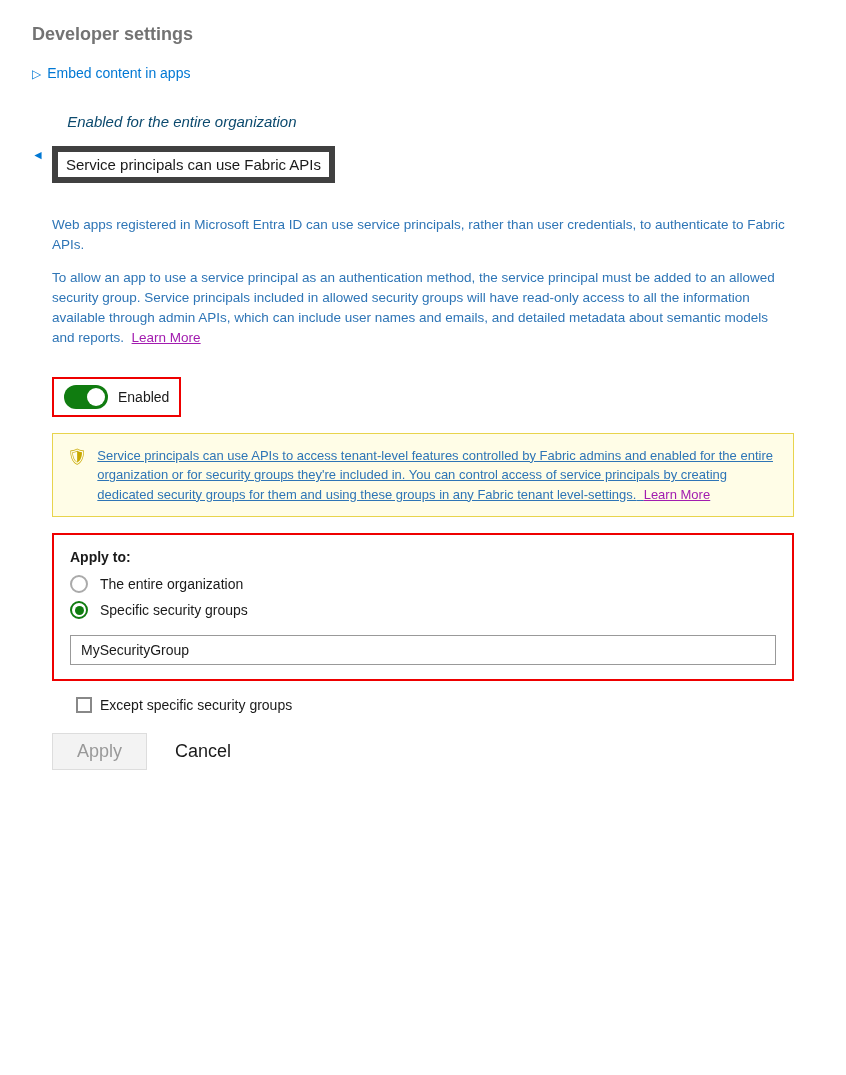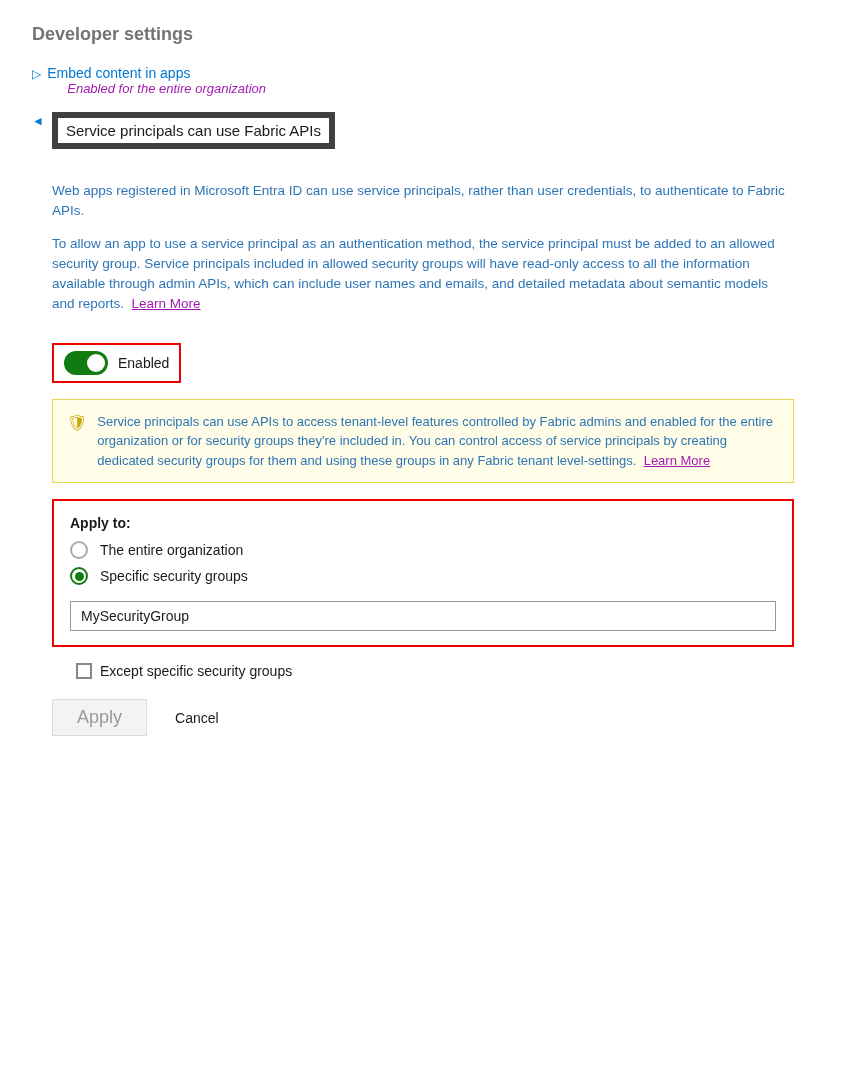--- a/index.html
+++ b/index.html
@@ -47,9 +47,10 @@
 
     .section-subtitle {
       font-style: italic;
-      color: #a21caf;
-      font-size: 13px;
+      color: #0c4a6e;
+      font-size: 15px;
       margin-left: 20px;
+      margin-top: 32px;
     }
 
     .section-header-row {

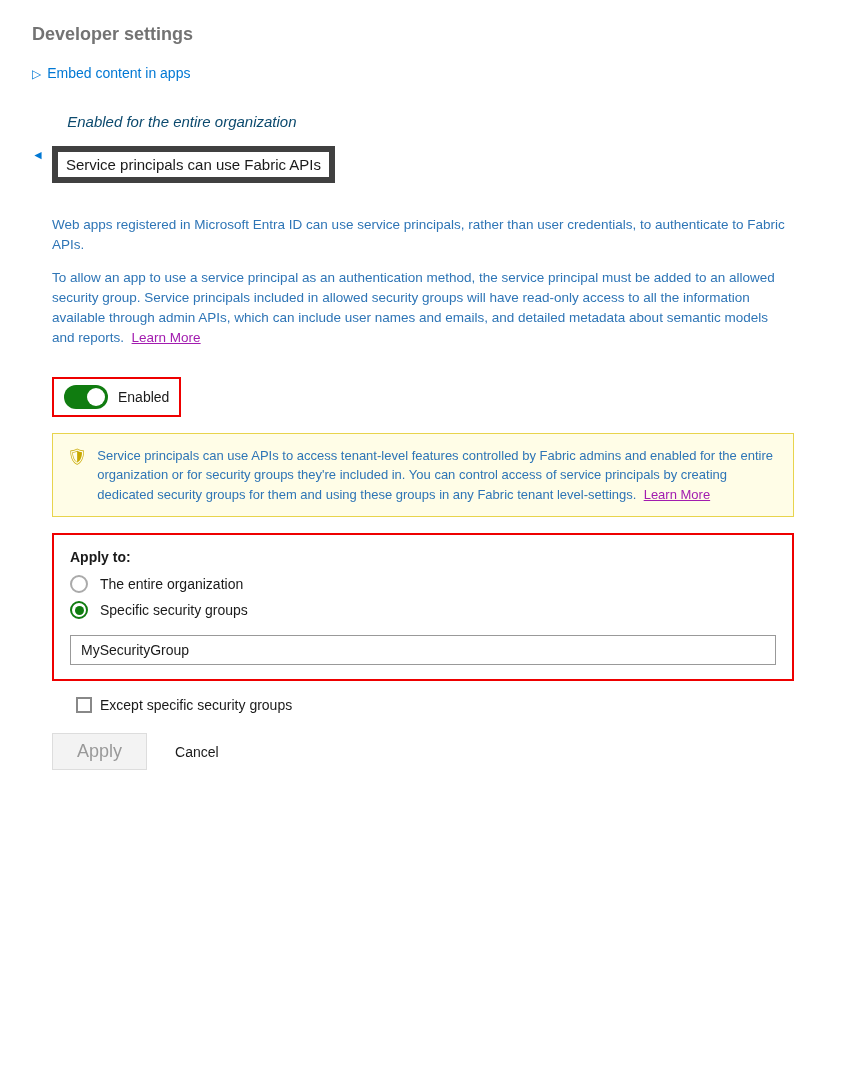--- a/index.html
+++ b/index.html
@@ -130,6 +130,7 @@
       color: #2e75b6;
       font-size: 13px;
       line-height: 1.5;
+      text-decoration: underline;
     }
 
     .apply-to-box {

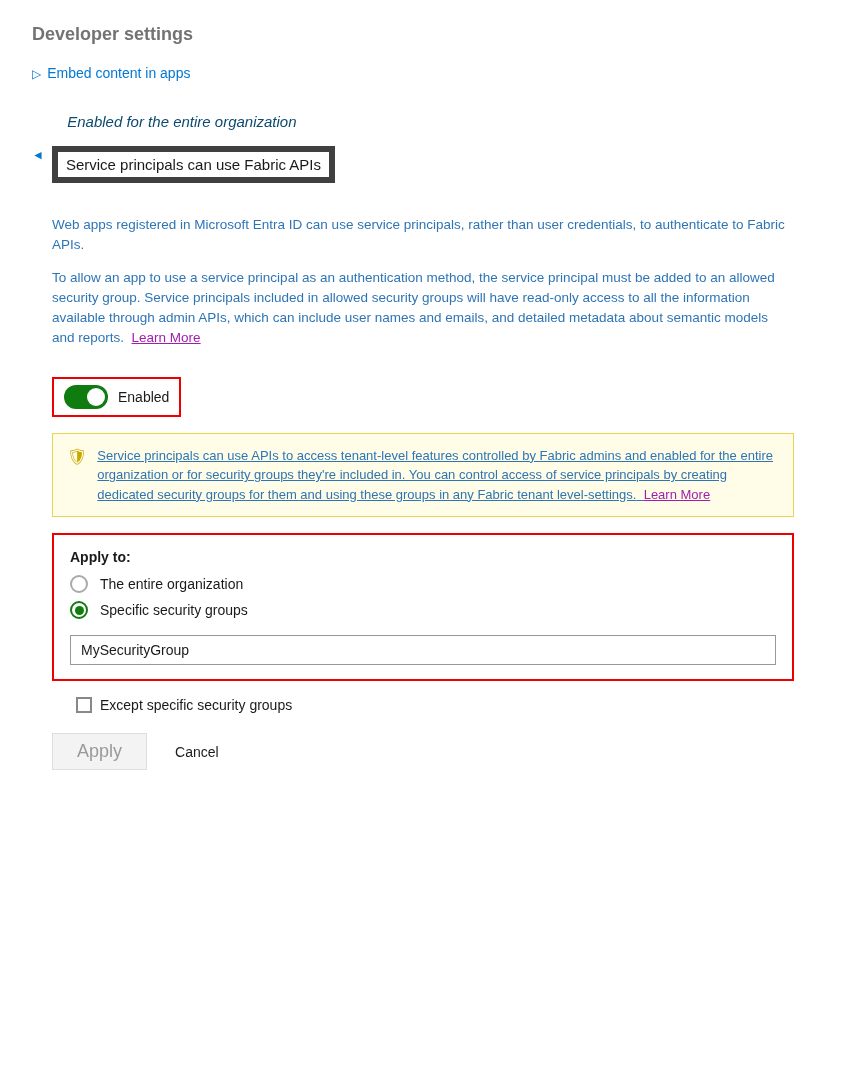--- a/index.html
+++ b/index.html
@@ -237,7 +237,7 @@
       color: #1a1a1a;
       border: none;
       padding: 7px 12px;
-      font-size: 14px;
+      font-size: 18px;
       cursor: pointer;
       font-family: 'Segoe UI', Arial, sans-serif;
       font-weight: 500;

